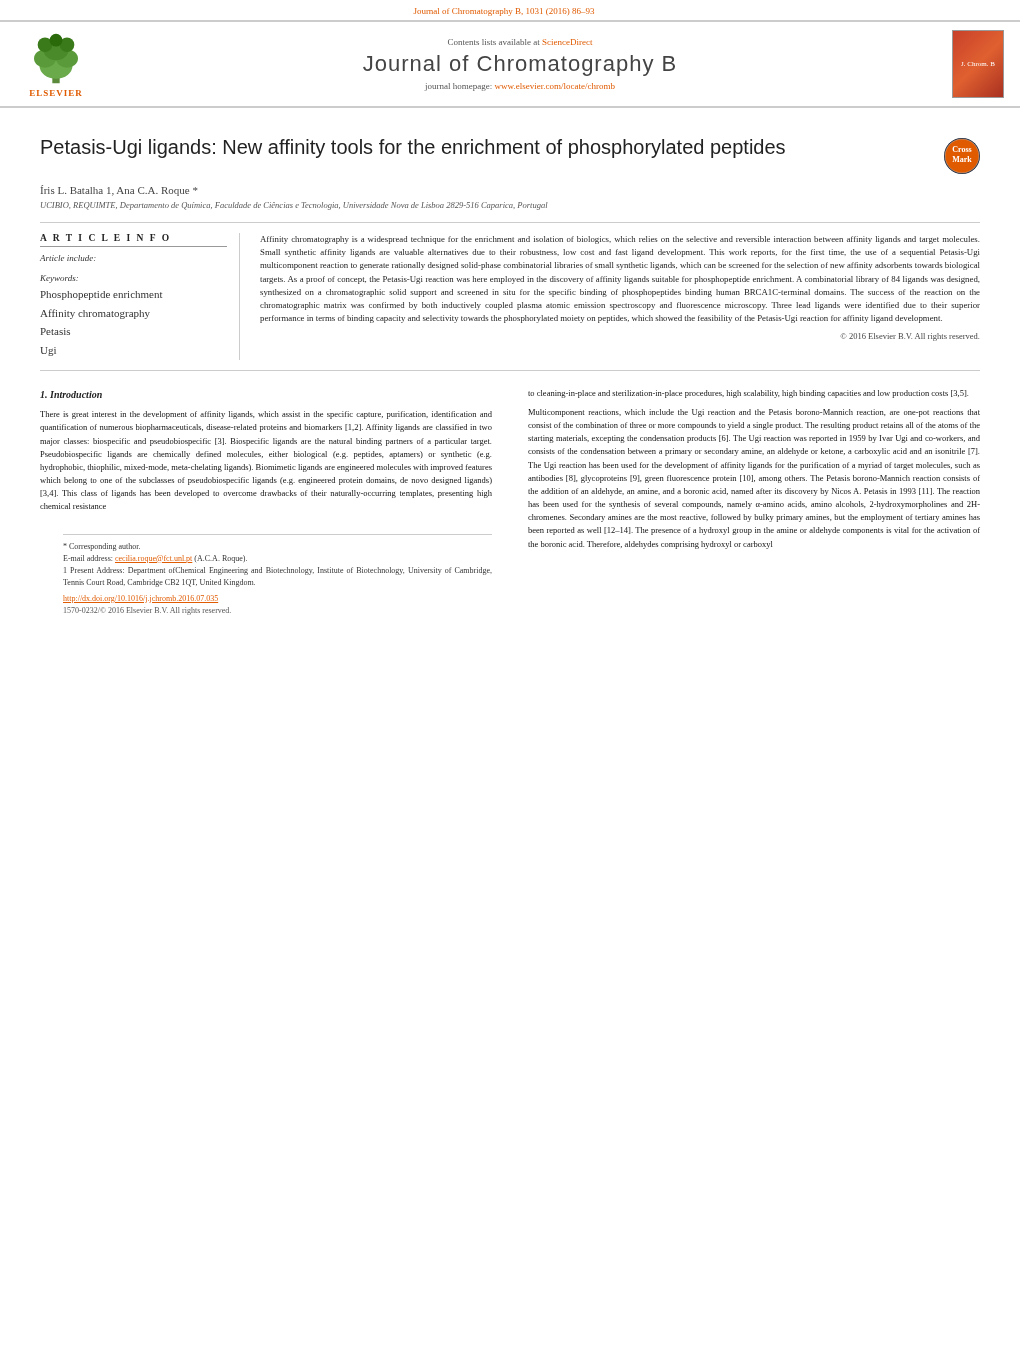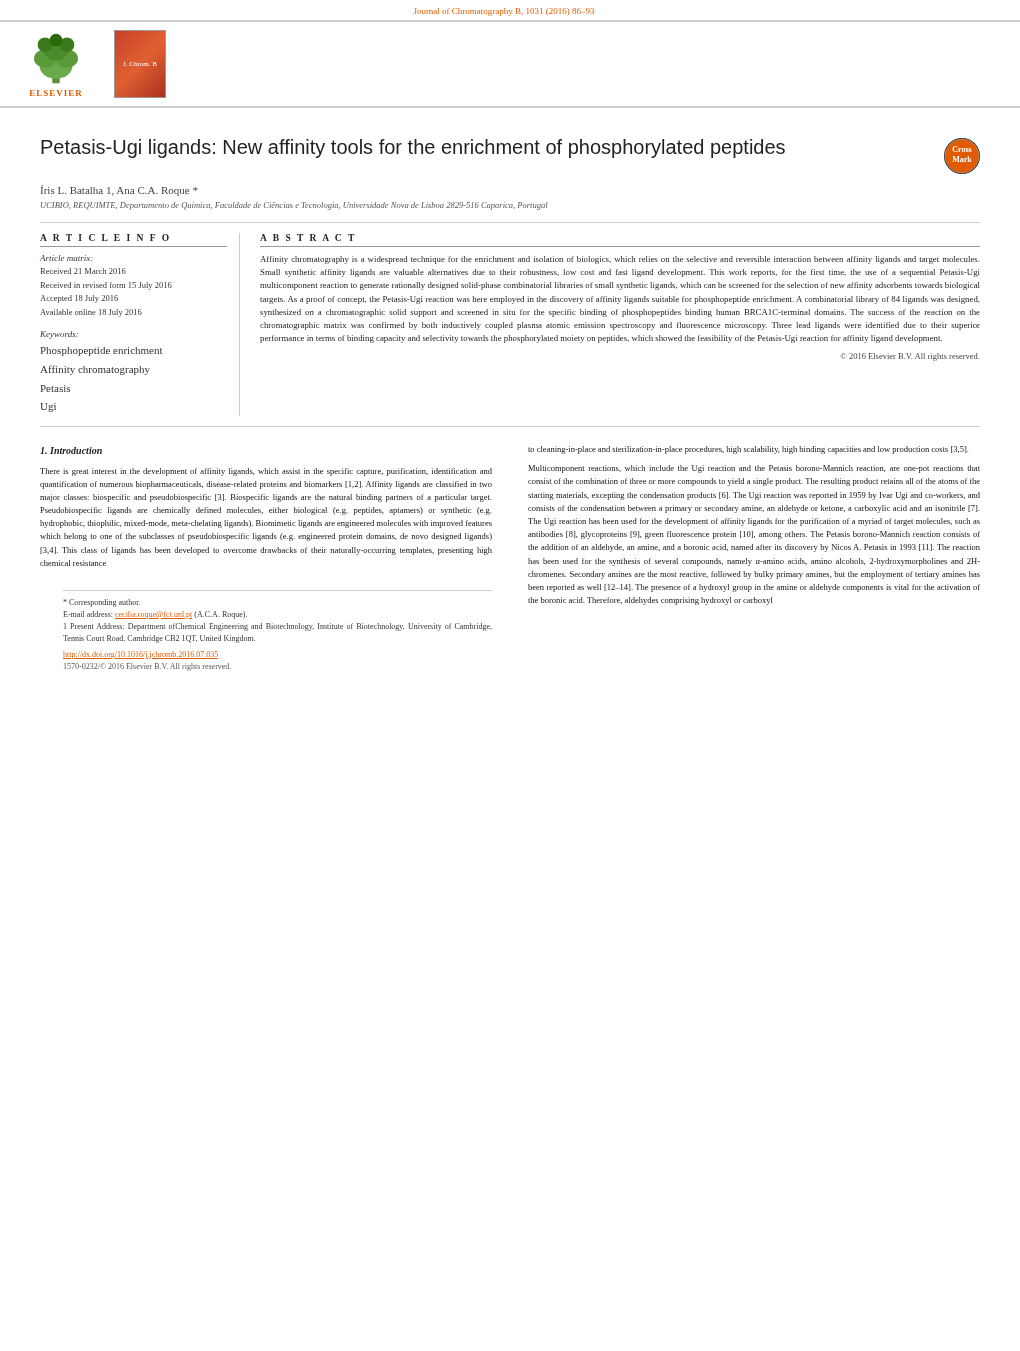--- a/index.html
+++ b/index.html
@@ -287,6 +287,17 @@
       <div class="elsevier-text">ELSEVIER</div>
     </div>
 
+    <div class="journal-title-block">
+      <div class="sciencedirect-link">
+        <span>Contents lists available at</span>
+        <a href="#">ScienceDirect</a>
+      </div>
+      <div class="journal-name">Journal of Chromatography B</div>
+      <div class="journal-homepage">
+        <span>journal homepage:</span>
+        <a href="#">www.elsevier.com/locate/chromb</a>
+      </div>
+    </div>
 
     <div class="journal-cover-img">
       <div class="cover-placeholder">

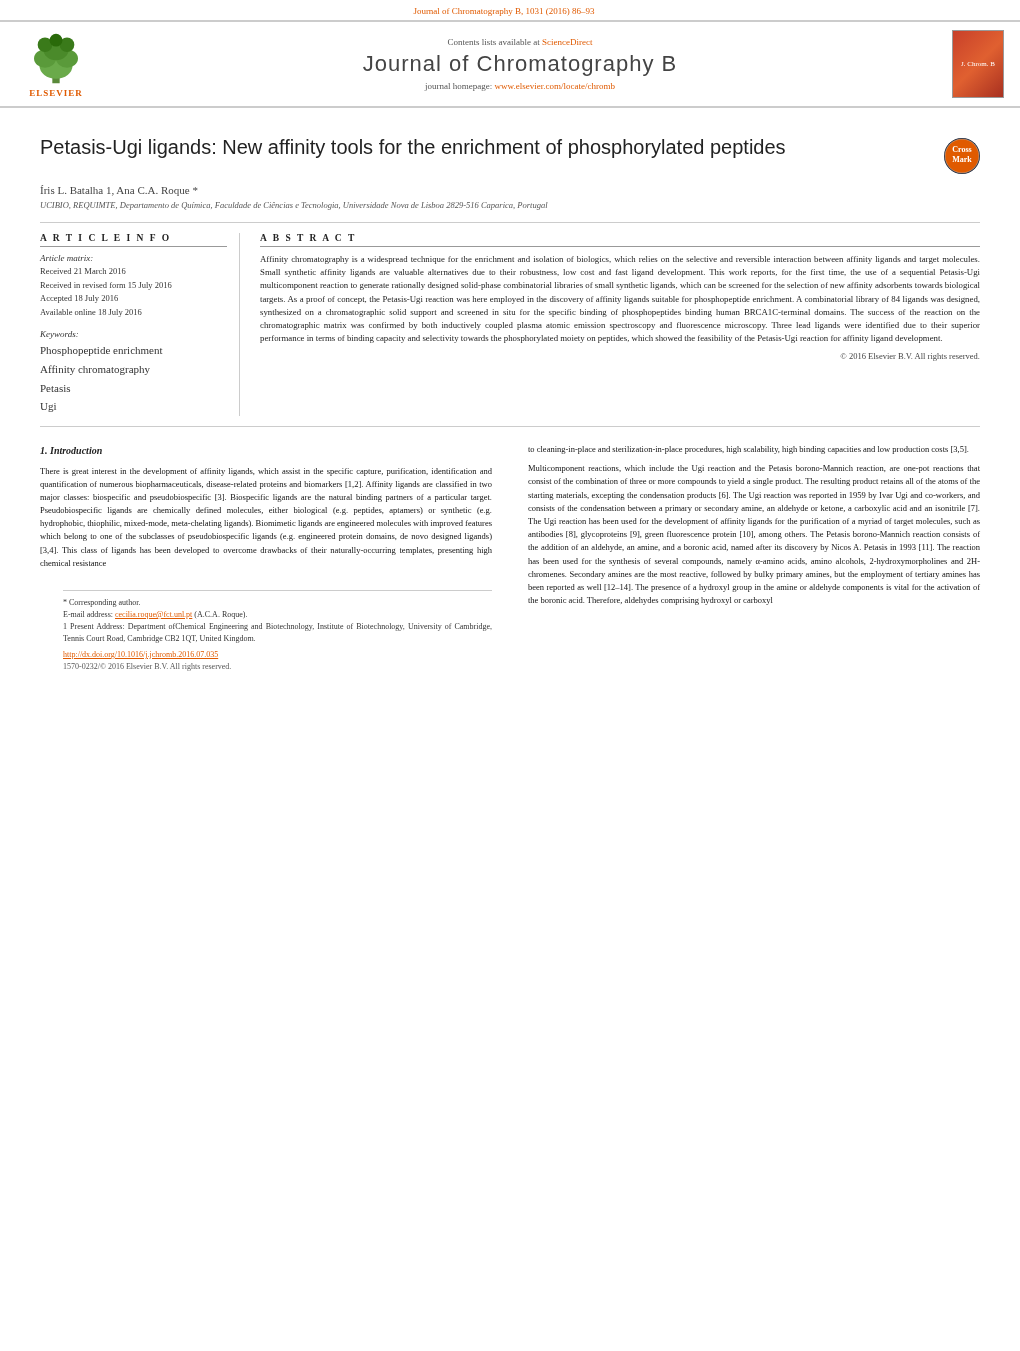--- a/index.html
+++ b/index.html
@@ -352,7 +352,6 @@
       </div>
 
       <div class="abstract-col">
-        <div class="section-label">A B S T R A C T</div>
         <div class="abstract-text">
           <p>Affinity chromatography is a widespread technique for the enrichment and isolation of biologics, which relies on the selective and reversible interaction between affinity ligands and target molecules. Small synthetic affinity ligands are valuable alternatives due to their robustness, low cost and fast ligand development. This work reports, for the first time, the use of a sequential Petasis-Ugi multicomponent reaction to generate rationally designed solid-phase combinatorial libraries of small synthetic ligands, which can be screened for the selection of new affinity adsorbents towards biological targets. As a proof of concept, the Petasis-Ugi reaction was here employed in the discovery of affinity ligands suitable for phosphopeptide enrichment. A combinatorial library of 84 ligands was designed, synthesized on a chromatographic solid support and screened in situ for the specific binding of phosphopeptides binding human BRCA1C-terminal domains. The success of the reaction on the chromatographic matrix was confirmed by both inductively coupled plasma atomic emission spectroscopy and fluorescence microscopy. Three lead ligands were identified due to their superior performance in terms of binding capacity and selectivity towards the phosphorylated moiety on peptides, which showed the feasibility of the Petasis-Ugi reaction for affinity ligand development.</p>
         </div>

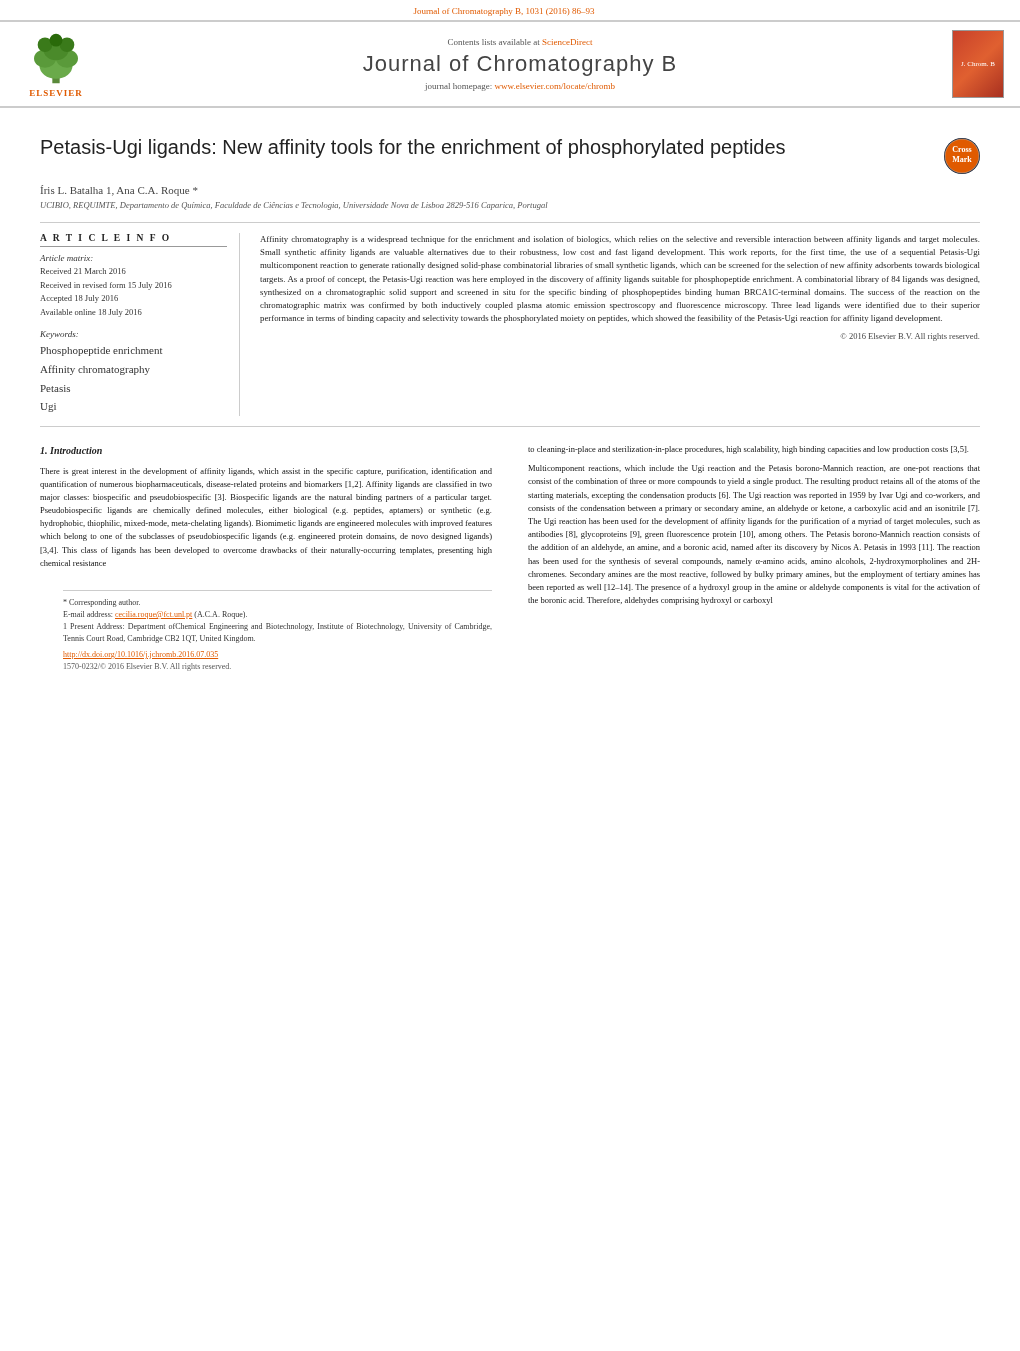--- a/index.html
+++ b/index.html
@@ -332,7 +332,7 @@
       <div class="article-info-col">
         <div class="section-label">A R T I C L E   I N F O</div>
 
-        <div class="info-subsection-label">Article matrix:</div>
+        <div class="info-subsection-label">Article include:</div>
         <div class="info-dates">
           <div>Received 21 March 2016</div>
           <div>Received in revised form 15 July 2016</div>

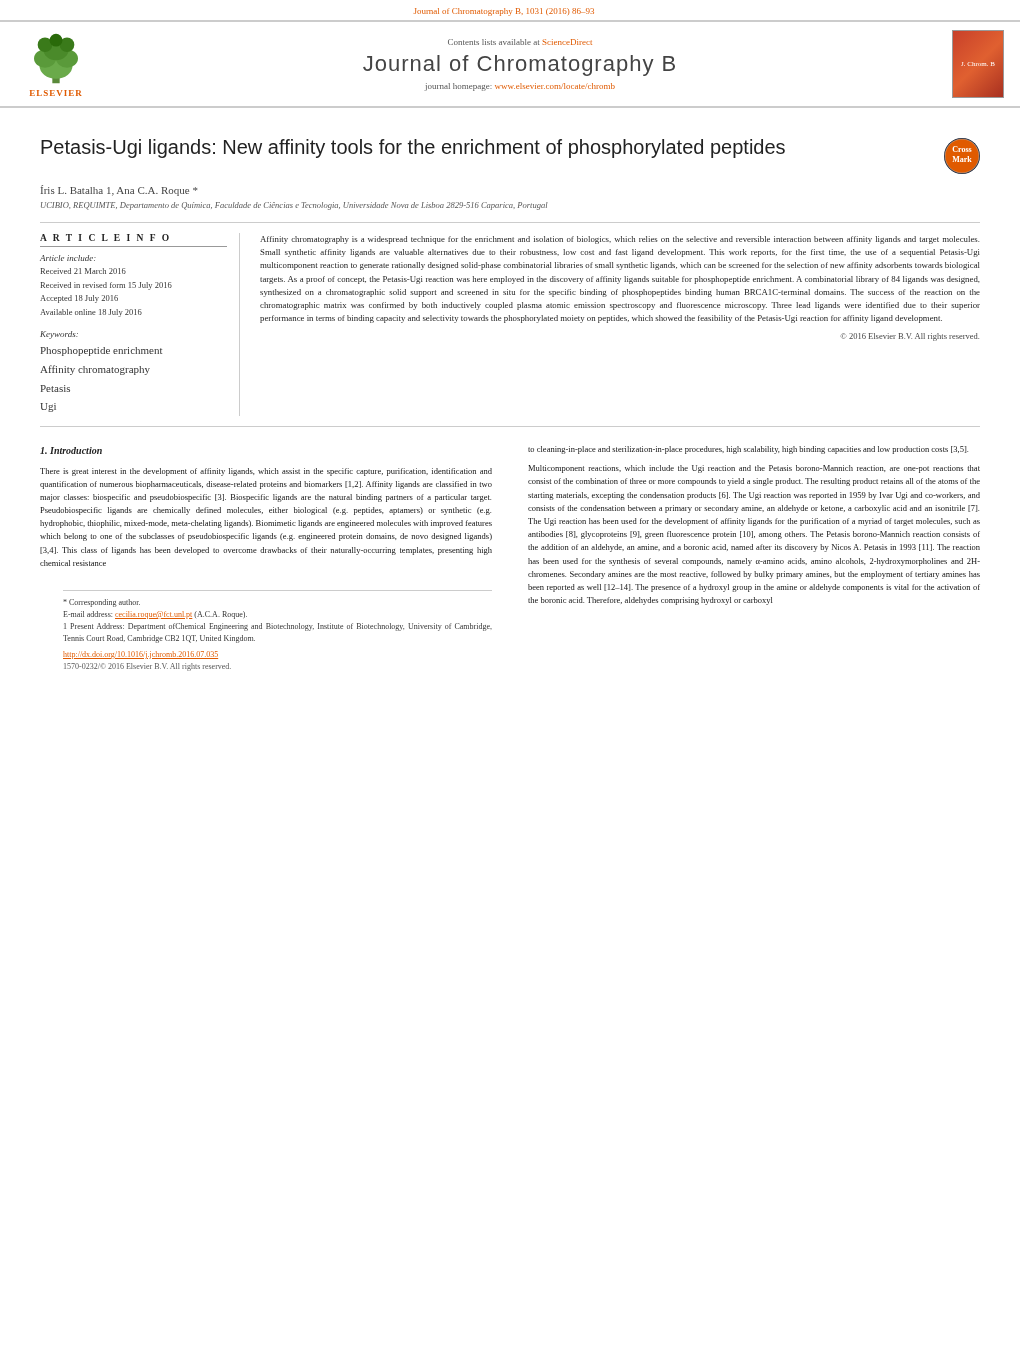--- a/index.html
+++ b/index.html
@@ -333,12 +333,6 @@
         <div class="section-label">A R T I C L E   I N F O</div>
 
         <div class="info-subsection-label">Article include:</div>
-        <div class="info-dates">
-          <div>Received 21 March 2016</div>
-          <div>Received in revised form 15 July 2016</div>
-          <div>Accepted 18 July 2016</div>
-          <div>Available online 18 July 2016</div>
-        </div>
 
         <div style="margin-top: 10px;">
           <div class="info-subsection-label">Keywords:</div>

